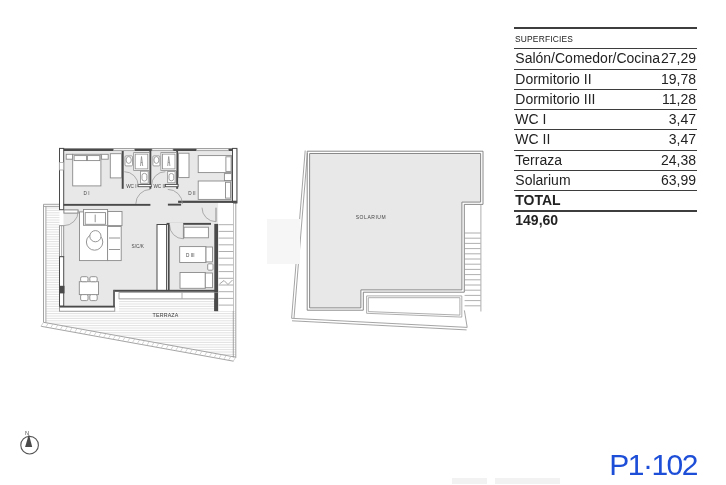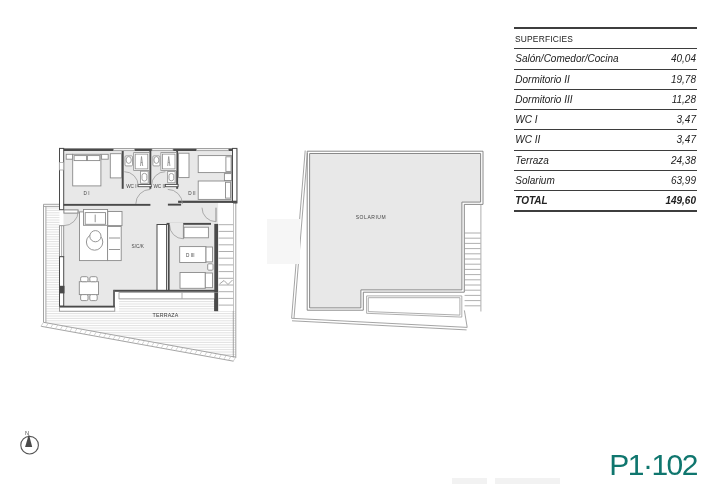--- a/index.html
+++ b/index.html
@@ -7,7 +7,7 @@
 #tbl{position:absolute;left:513.5px;top:19.3px;width:183px;border-top:2.2px solid #3d3d3d;color:#222;margin-top:8px;}
 #tbl .hdr{height:19.2px;line-height:19.5px;font-size:9.8px;border-bottom:1.1px solid #3d3d3d;padding-left:1.2px;}
 #tbl .hdr span{display:inline-block;transform:scaleX(0.86);transform-origin:0 50%;letter-spacing:0.2px;}
-#tbl .rows div{height:19.25px;line-height:19.6px;font-size:10px;border-bottom:1.1px solid #3d3d3d;display:flex;justify-content:space-between;padding:0 0.5px 0 1.8px;font-style:italic;}
+#tbl .rows div{height:19.25px;line-height:19.6px;font-size:14px;border-bottom:1.1px solid #3d3d3d;display:flex;justify-content:space-between;padding:0 0.5px 0 1.8px;}
 #tbl .rows div.tot{font-weight:bold;border-bottom:2.2px solid #3d3d3d;}
 #tbl .rows div.pre{border-bottom:1.5px solid #3d3d3d;}
 #plannum{position:absolute;left:605px;top:448px;width:92px;text-align:right;font-size:30px;color:#0f766e;letter-spacing:-1.5px;}

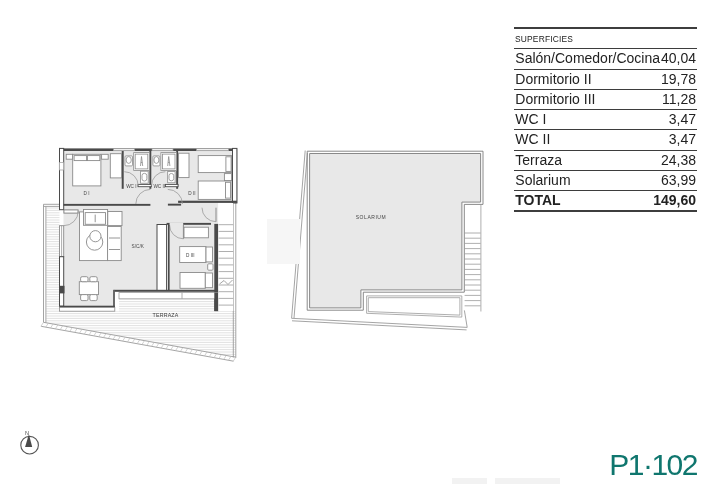--- a/index.html
+++ b/index.html
@@ -425,7 +425,7 @@
 
 <div>
         <span>Salón/Comedor/Cocina</span>
-        <span>40,04</span>
+        <span>27,29</span>
       </div>
 
 

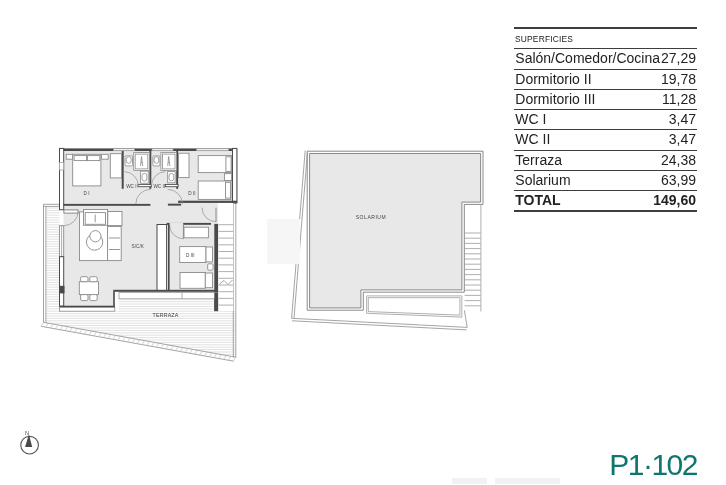--- a/index.html
+++ b/index.html
@@ -8,7 +8,7 @@
 #tbl .hdr{height:19.2px;line-height:19.5px;font-size:9.8px;border-bottom:1.1px solid #3d3d3d;padding-left:1.2px;}
 #tbl .hdr span{display:inline-block;transform:scaleX(0.86);transform-origin:0 50%;letter-spacing:0.2px;}
 #tbl .rows div{height:19.25px;line-height:19.6px;font-size:14px;border-bottom:1.1px solid #3d3d3d;display:flex;justify-content:space-between;padding:0 0.5px 0 1.8px;}
-#tbl .rows div.tot{font-weight:bold;border-bottom:2.2px solid #3d3d3d;}
+#tbl .rows div.tot{font-weight:bold;border-bottom:2.2px solid #3d3d3d;flex-direction:column;}
 #tbl .rows div.pre{border-bottom:1.5px solid #3d3d3d;}
 #plannum{position:absolute;left:605px;top:448px;width:92px;text-align:right;font-size:30px;color:#0f766e;letter-spacing:-1.5px;}
 </style>

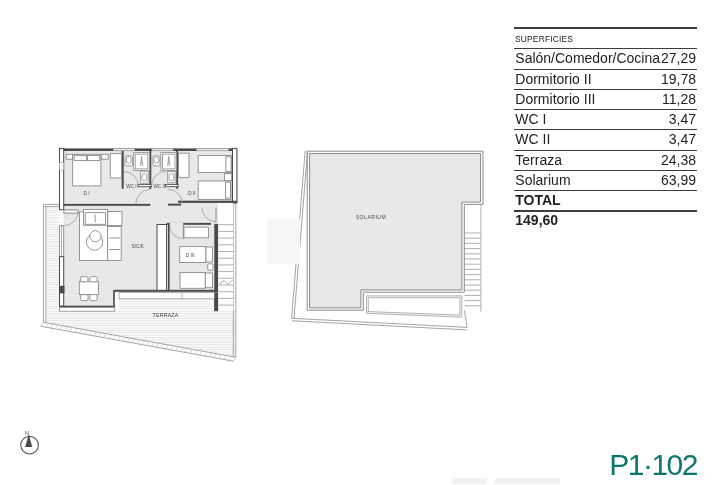--- a/index.html
+++ b/index.html
@@ -10,7 +10,7 @@
 #tbl .rows div{height:19.25px;line-height:19.6px;font-size:14px;border-bottom:1.1px solid #3d3d3d;display:flex;justify-content:space-between;padding:0 0.5px 0 1.8px;}
 #tbl .rows div.tot{font-weight:bold;border-bottom:2.2px solid #3d3d3d;flex-direction:column;}
 #tbl .rows div.pre{border-bottom:1.5px solid #3d3d3d;}
-#plannum{position:absolute;left:605px;top:448px;width:92px;text-align:right;font-size:30px;color:#0f766e;letter-spacing:-1.5px;}
+#plannum{position:absolute;left:605px;top:448px;width:92px;text-align:right;font-size:30px;color:#1d4ed8;letter-spacing:-1.5px;}
 </style>
 </head>
 <body>

